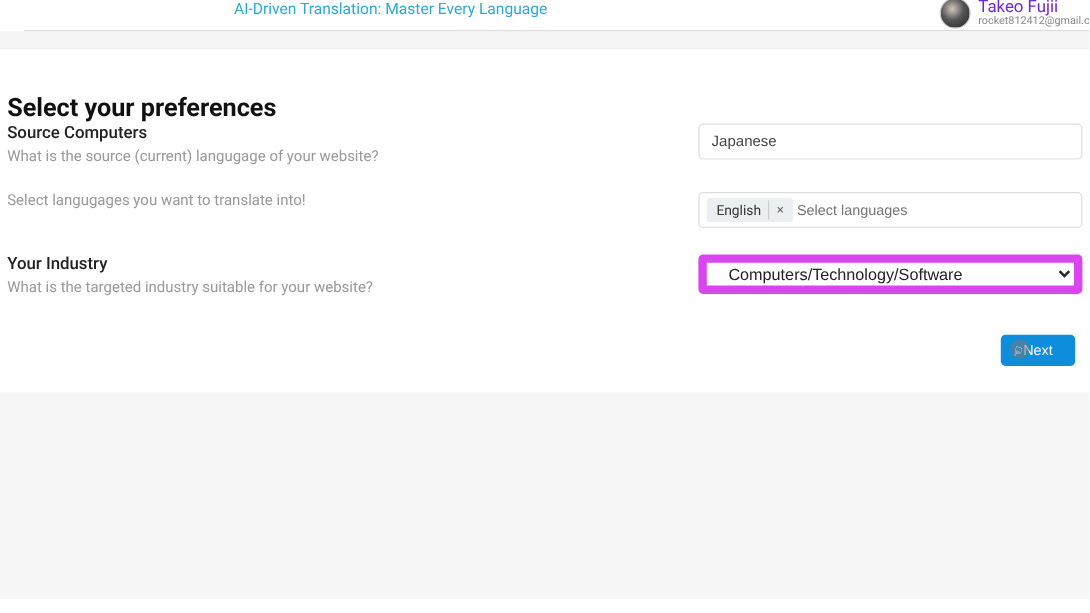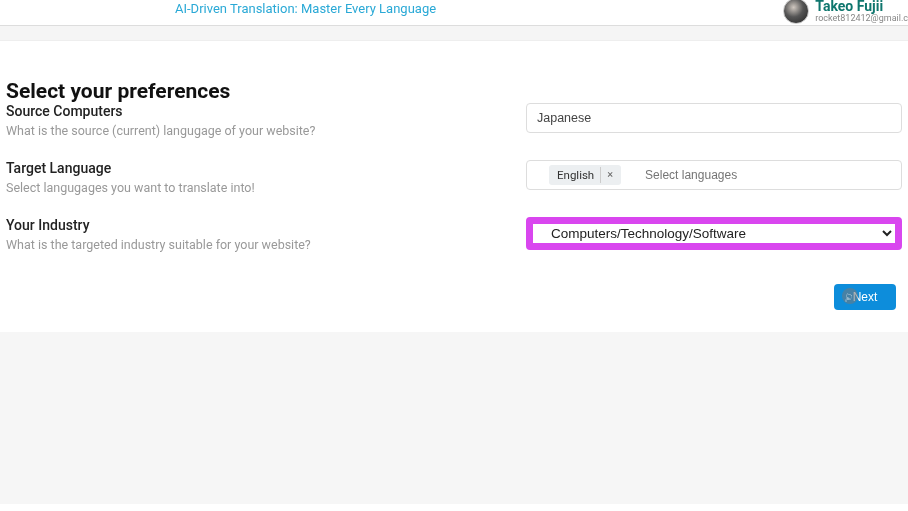--- a/index.html
+++ b/index.html
@@ -10,6 +10,7 @@
   border-bottom: 1px solid #ddd;
   position: relative;
   background: #fff;
+  margin-left: 20px;
 }
 .tagline {
   position: absolute;

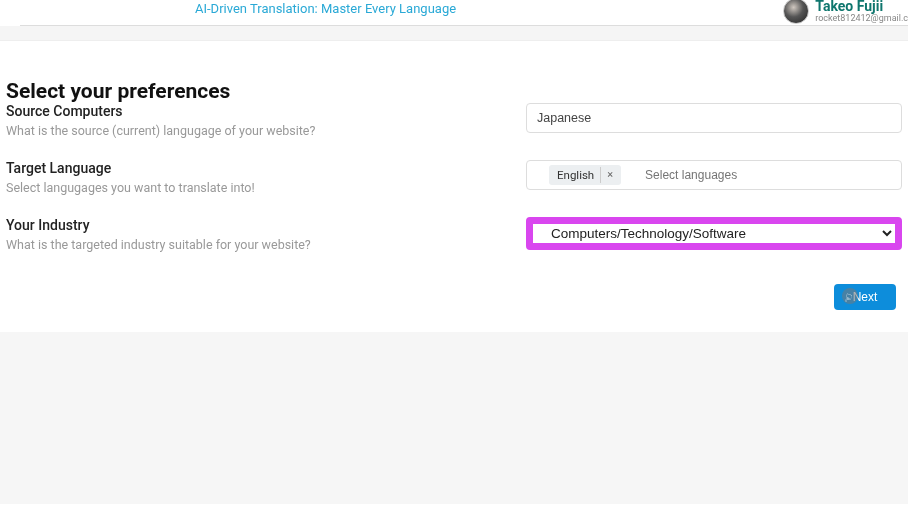--- a/index.html
+++ b/index.html
@@ -36,7 +36,7 @@
   margin-right: 6px;
   flex-shrink: 0;
 }
-.user-name { font-size: 14px; color: #0f766e; font-weight: 700; line-height: 1; }
+.user-name { font-size: 14px; color: #6d28d9; font-weight: 400; line-height: 1; }
 .user-email { font-size: 9px; color: #888; line-height: 1.2; }
 
 .gap-bar { height: 15px; background: #f5f5f5; border-bottom: 1px solid #eee; }

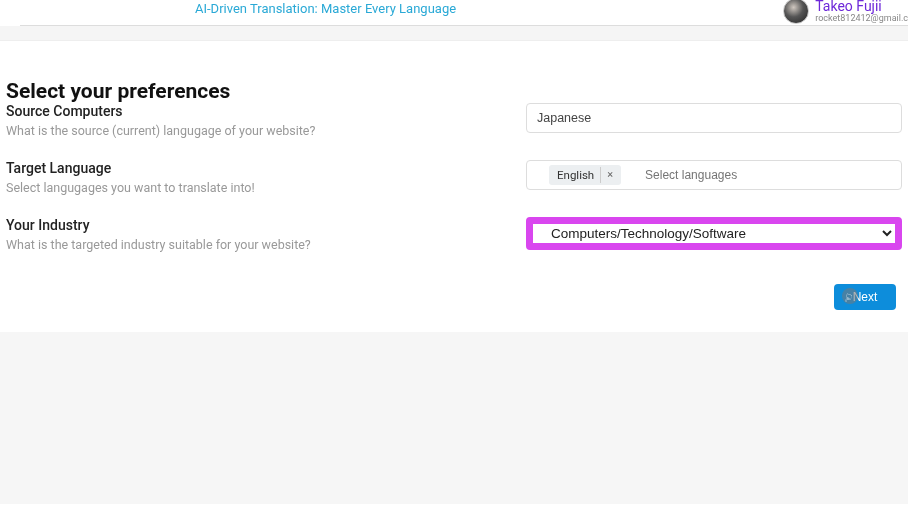--- a/index.html
+++ b/index.html
@@ -58,7 +58,7 @@
   margin-bottom: 22px;
 }
 .form-left { flex: 1; padding-right: 20px; }
-.form-right { width: 376px; flex-shrink: 0; }
+.form-right { width: 320px; flex-shrink: 0; }
 
 .field-label { font-size: 14px; color: #222; font-weight: 500; margin-bottom: 4px; }
 .field-desc { font-size: 12.5px; color: #999; font-weight: 400; }

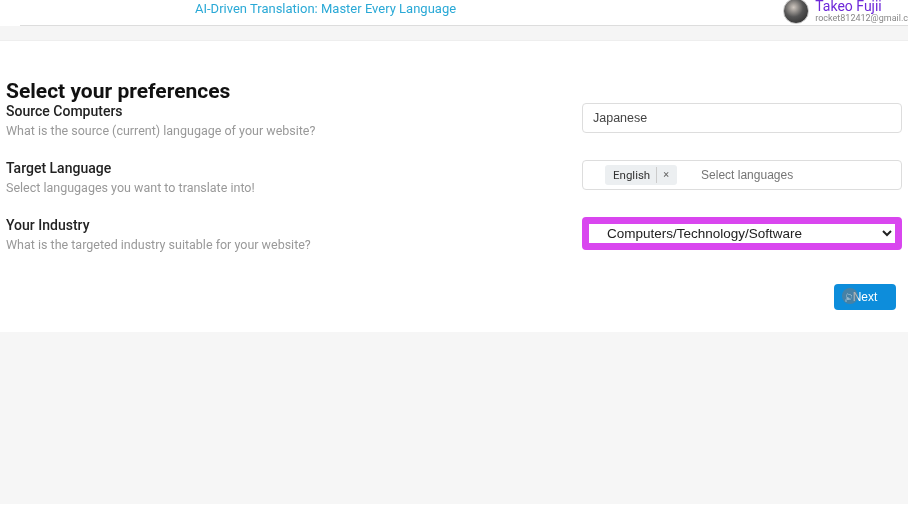--- a/index.html
+++ b/index.html
@@ -195,7 +195,6 @@
 
   <div class="form-row">
     <div class="form-left">
-      <div class="field-label">Target Language</div>
       <div class="field-desc">Select langugages you want to translate into!</div>
     </div>
     <div class="form-right">

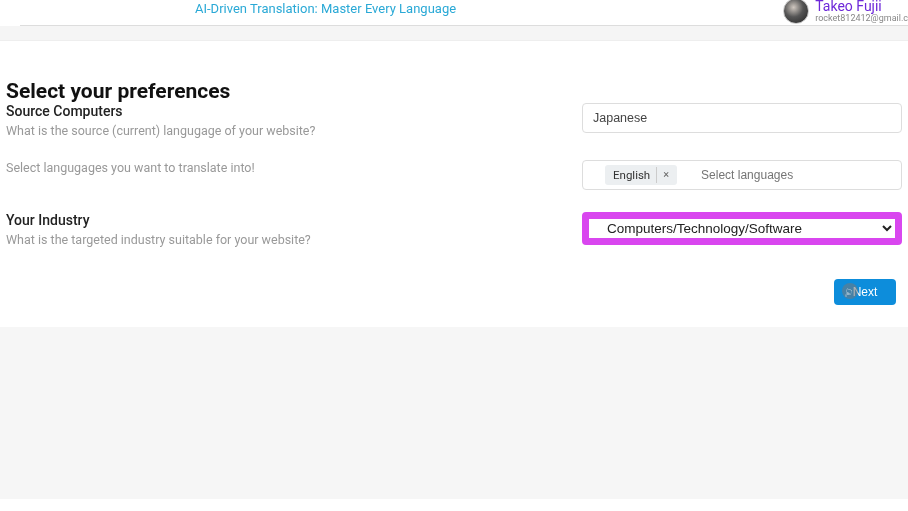--- a/index.html
+++ b/index.html
@@ -79,10 +79,10 @@
   min-height: 30px;
   border: 1px solid #ddd;
   border-radius: 4px;
-  padding: 3px 22px;
-  display: flex;
-  align-items: center;
-  gap: 24px;
+  padding: 3px 6px;
+  display: flex;
+  align-items: center;
+  gap: 3px;
 }
 .tag {
   background: #eceff1;

